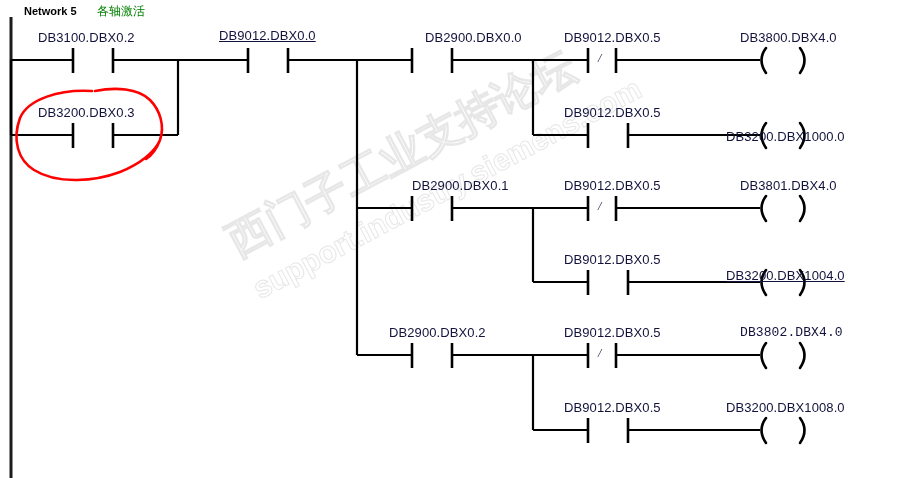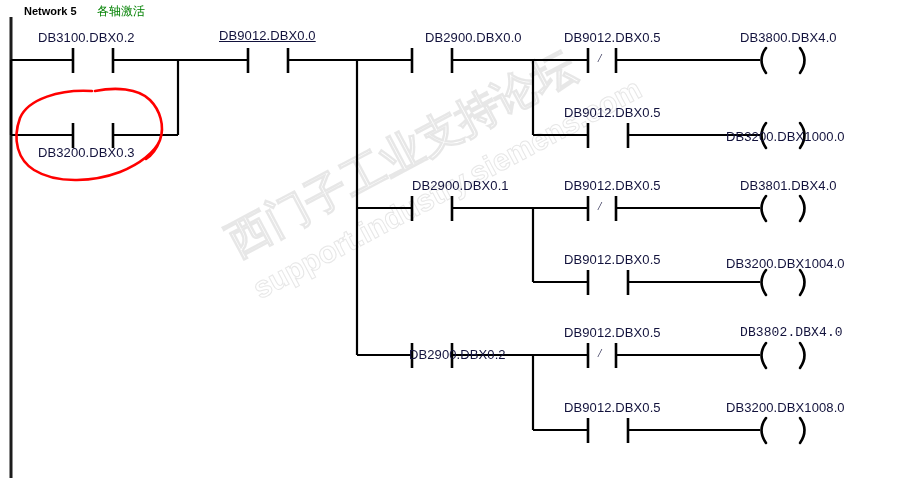--- a/index.html
+++ b/index.html
@@ -166,7 +166,7 @@
   <div class="slash" style="left:598px;top:51px;">/</div>
   <div class="lbl" style="left:740px;top:30px;text-align:right;">DB3800.DBX4.0</div>
 
-  <div class="lbl" style="left:38px;top:105px;margin-top:40px;">DB3200.DBX0.3</div>
+  <div class="lbl" style="left:38px;top:105px;">DB3200.DBX0.3</div>
 
   <div class="lbl" style="left:564px;top:105px;">DB9012.DBX0.5</div>
   <div class="lbl" style="left:726px;top:105px;margin-top:24px;">DB3200.DBX1000.0</div>

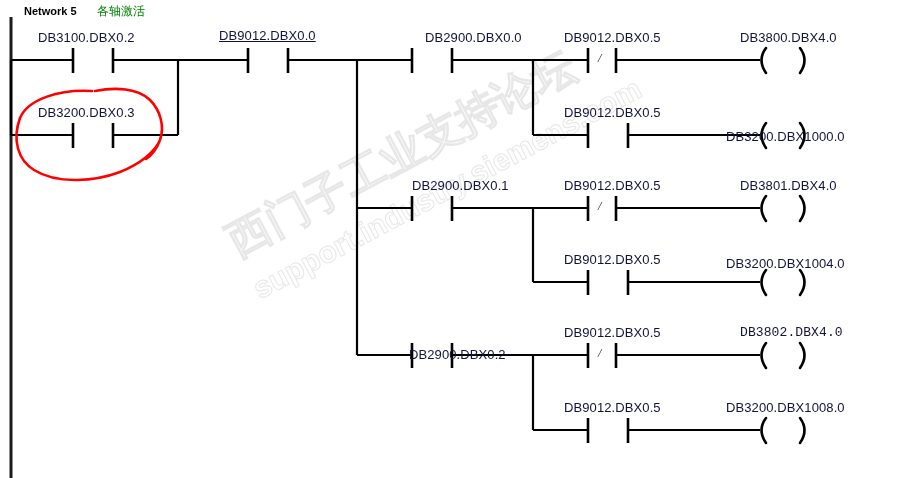--- a/index.html
+++ b/index.html
@@ -177,7 +177,7 @@
   <div class="lbl" style="left:740px;top:178px;">DB3801.DBX4.0</div>
 
   <div class="lbl" style="left:564px;top:252px;">DB9012.DBX0.5</div>
-  <div class="lbl" style="left:726px;top:256px;">DB3200.DBX1004.0</div>
+  <div class="lbl" style="left:726px;top:268px;text-decoration:underline;">DB3200.DBX1004.0</div>
 
   <div class="lbl" style="left:409px;top:325px;margin-top:22px;">DB2900.DBX0.2</div>
   <div class="lbl" style="left:564px;top:325px;">DB9012.DBX0.5</div>

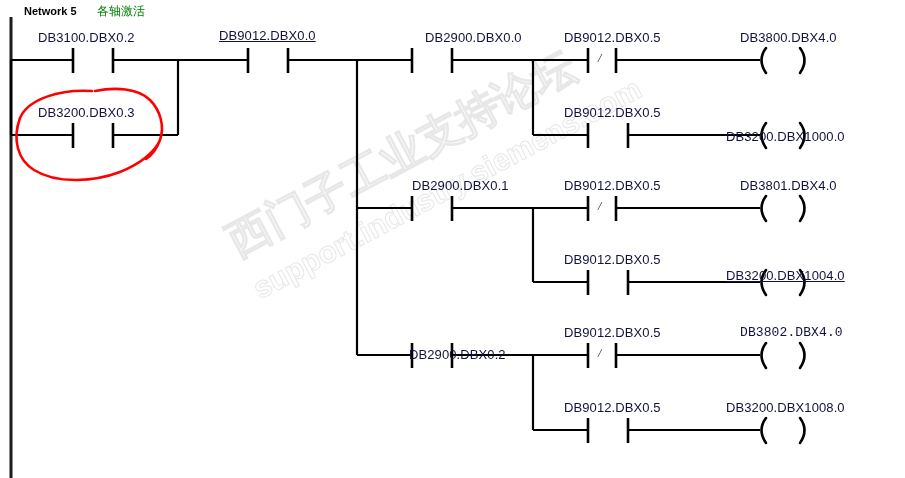--- a/index.html
+++ b/index.html
@@ -179,7 +179,7 @@
   <div class="lbl" style="left:564px;top:252px;">DB9012.DBX0.5</div>
   <div class="lbl" style="left:726px;top:268px;text-decoration:underline;">DB3200.DBX1004.0</div>
 
-  <div class="lbl" style="left:409px;top:325px;margin-top:22px;">DB2900.DBX0.2</div>
+  <div class="lbl" style="left:389px;top:325px;">DB2900.DBX0.2</div>
   <div class="lbl" style="left:564px;top:325px;">DB9012.DBX0.5</div>
   <div class="slash" style="left:598px;top:346px;">/</div>
   <div class="lbl" style="left:740px;top:325px;font-family:Liberation Mono, monospace;">DB3802.DBX4.0</div>

